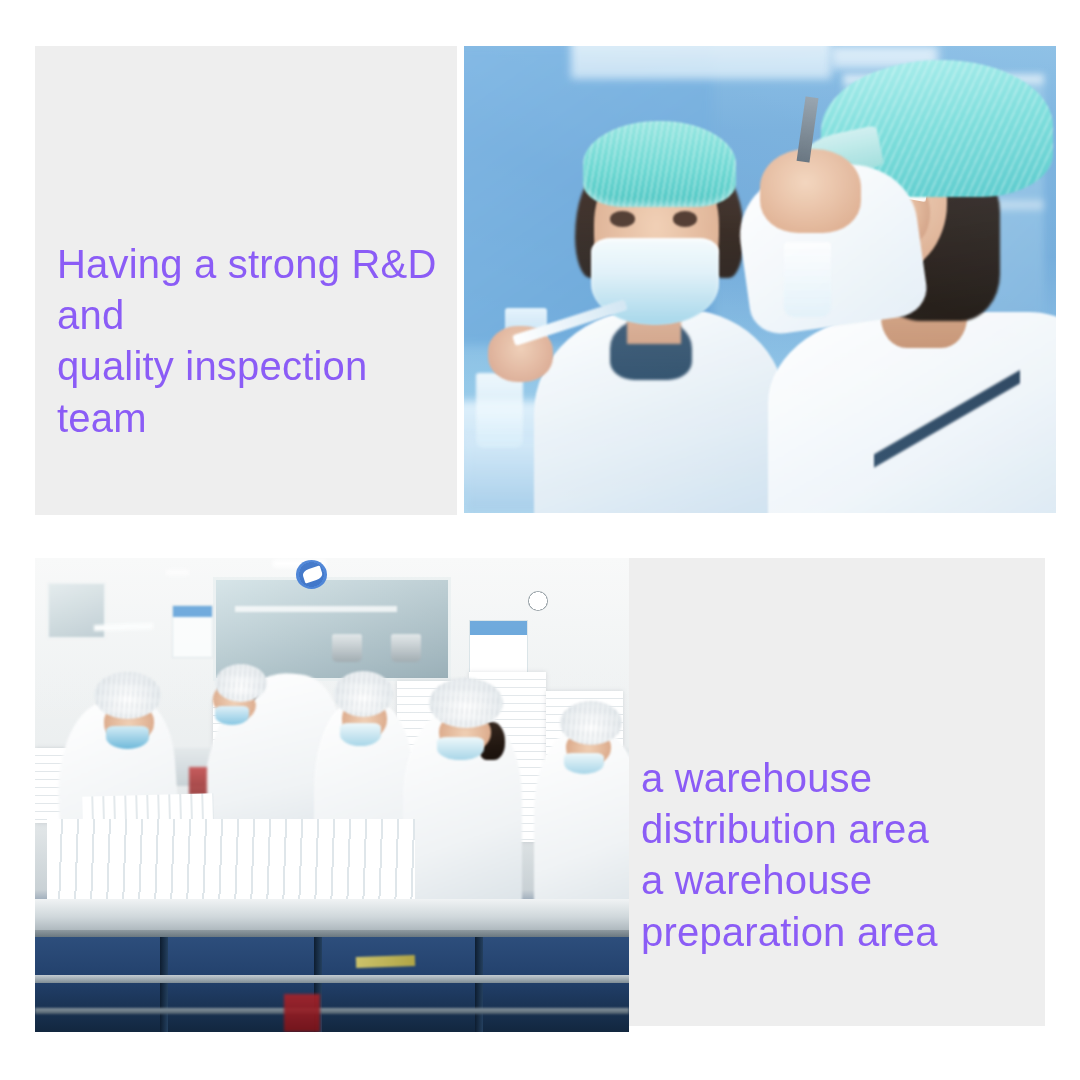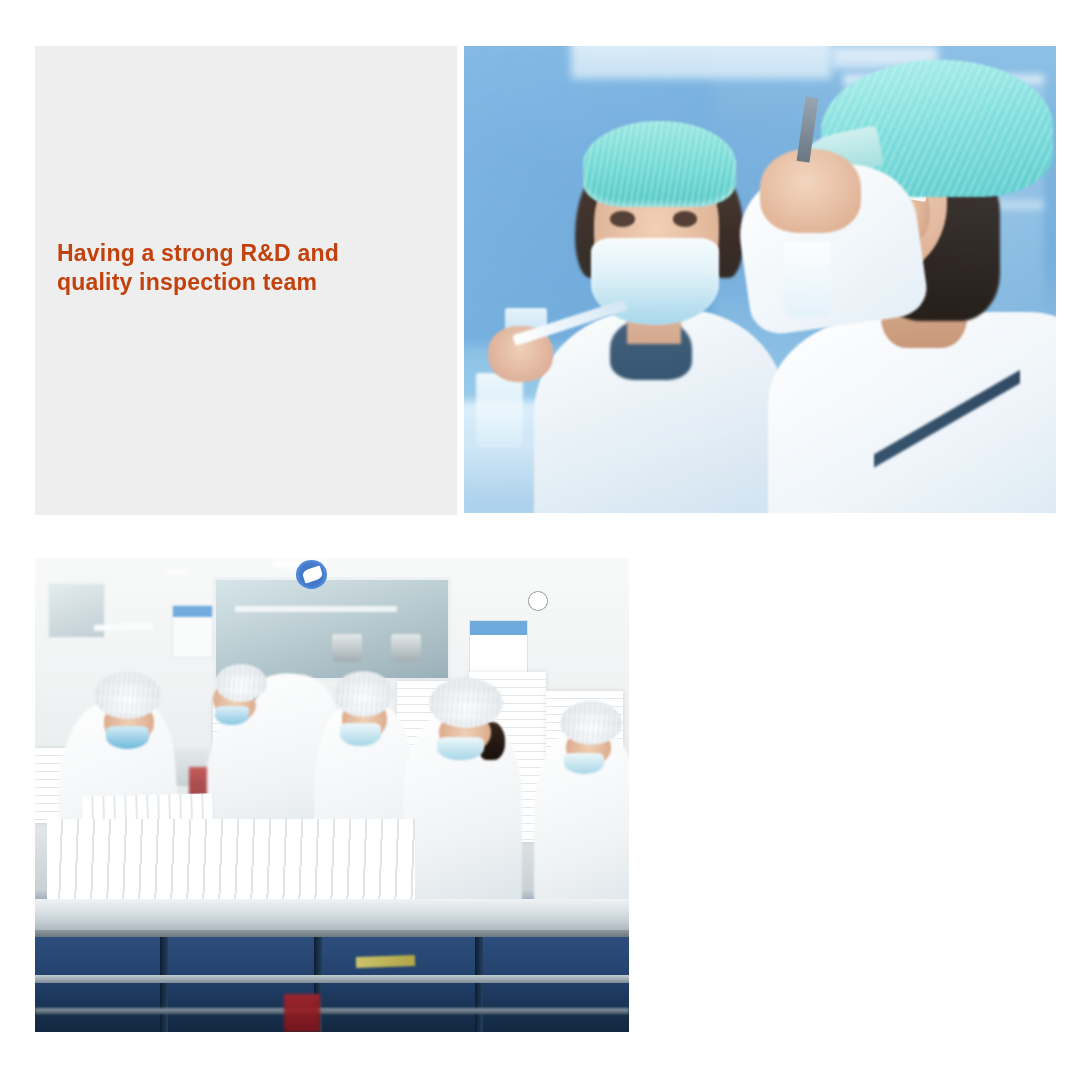--- a/index.html
+++ b/index.html
@@ -20,9 +20,9 @@
   }
   .caption {
     position: absolute;
-    color: #c2410c;
-    font-size: 23px;
-    font-weight: 700;
+    color: #8b5cf6;
+    font-size: 40px;
+    font-weight: 400;
     line-height: 1.28;
     letter-spacing: 0.2px;
     white-space: pre-line;

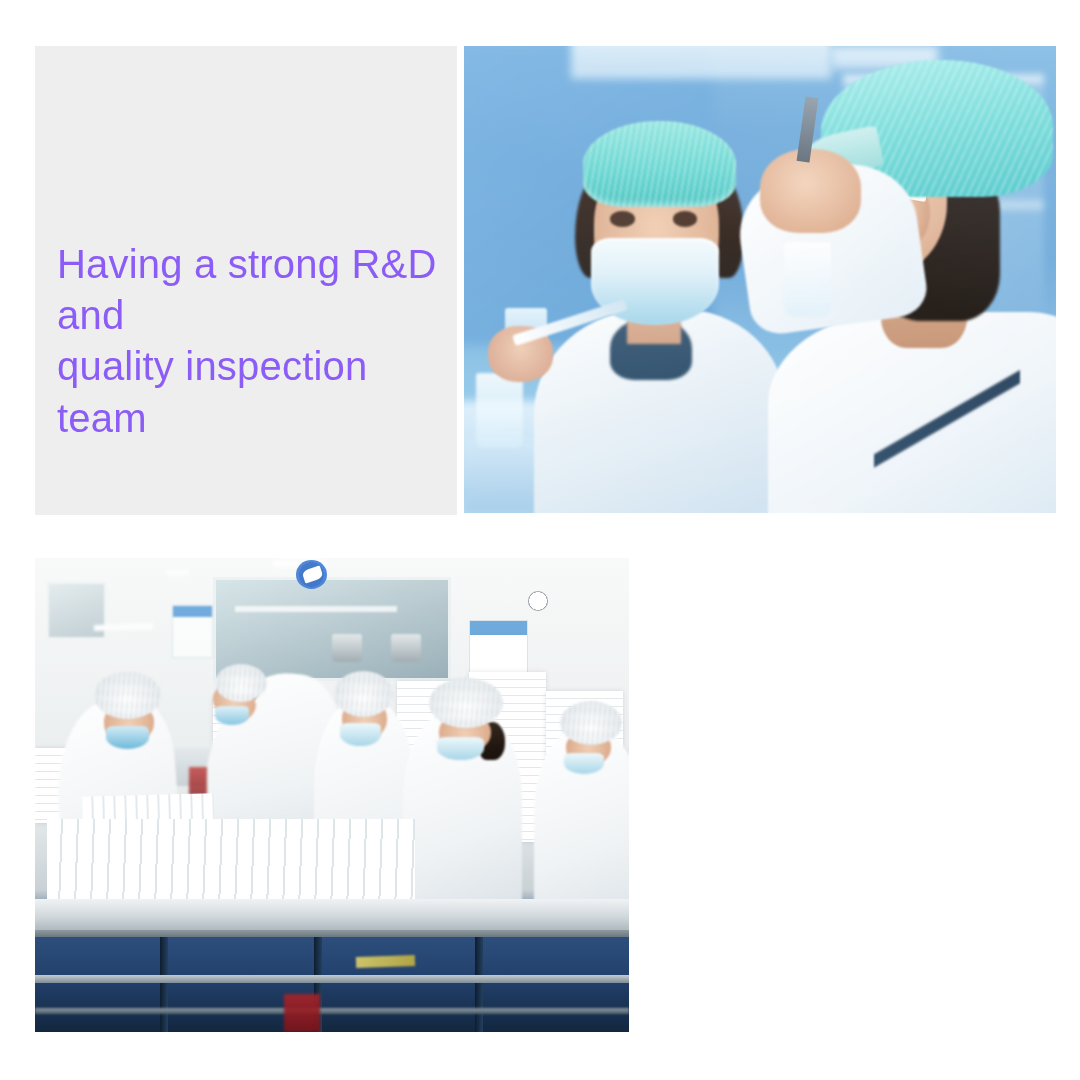--- a/index.html
+++ b/index.html
@@ -631,6 +631,10 @@
       <div class="p2-haze"></div>
     </div>
 
+    <div class="panel-bottom-text">
+      <div class="caption caption-bottom">a warehouse distribution area
+a warehouse preparation area</div>
+    </div>
   </div>
 
 </div>

